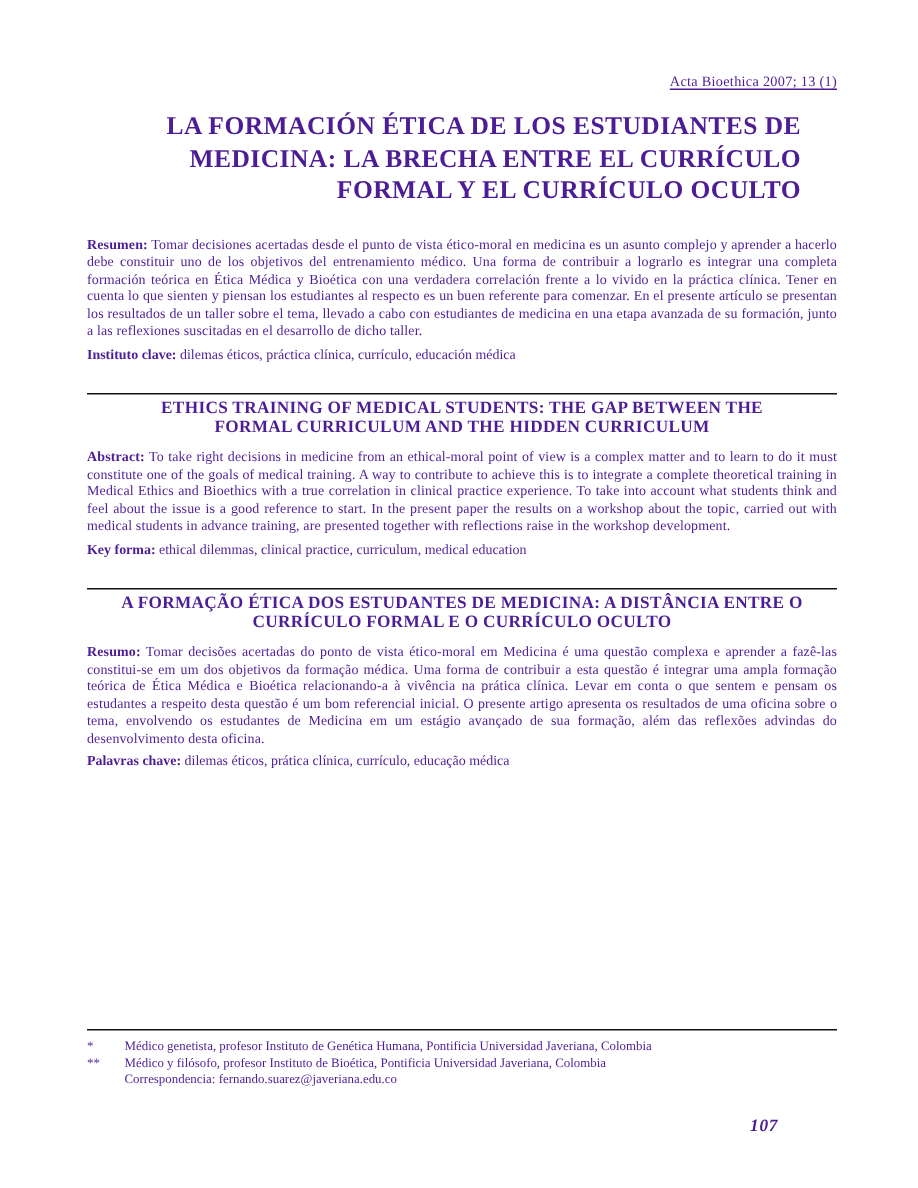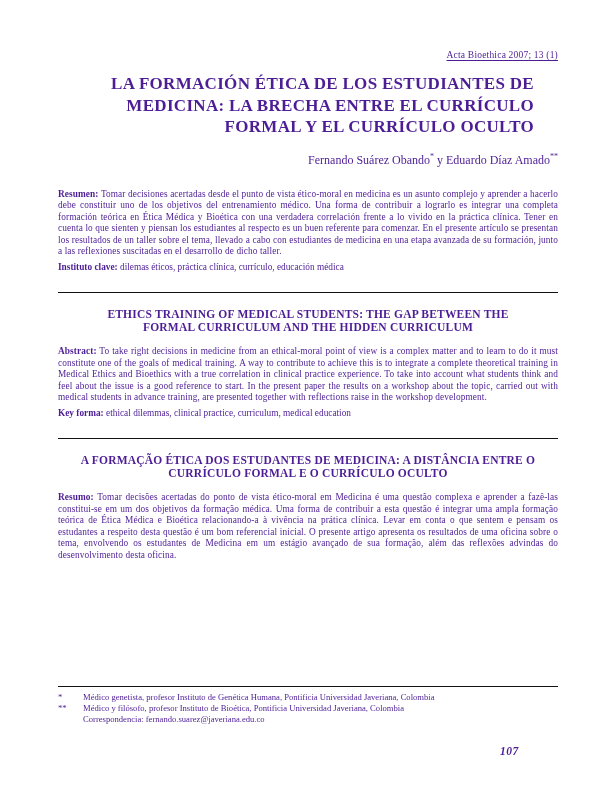--- a/index.html
+++ b/index.html
@@ -131,7 +131,6 @@
 
     <h1 class="article-title">LA FORMACIÓN ÉTICA DE LOS ESTUDIANTES DE MEDICINA: LA BRECHA ENTRE EL CURRÍCULO FORMAL Y EL CURRÍCULO OCULTO</h1>
 
-    <div class="authors"><span>Fernando Suárez Obando</span><sup>*</sup> <span>y</span> <span>Eduardo Díaz Amado</span><sup>**</sup></div>
 
     <p class="para"><span class="lead">Resumen:</span> <span>Tomar decisiones acertadas desde el punto de vista ético-moral en medicina es un asunto complejo y aprender a hacerlo debe constituir uno de los objetivos del entrenamiento médico. Una forma de contribuir a lograrlo es integrar una completa formación teórica en Ética Médica y Bioética con una verdadera correlación frente a lo vivido en la práctica clínica. Tener en cuenta lo que sienten y piensan los estudiantes al respecto es un buen referente para comenzar. En el presente artículo se presentan los resultados de un taller sobre el tema, llevado a cabo con estudiantes de medicina en una etapa avanzada de su formación, junto a las reflexiones suscitadas en el desarrollo de dicho taller.</span></p>
 

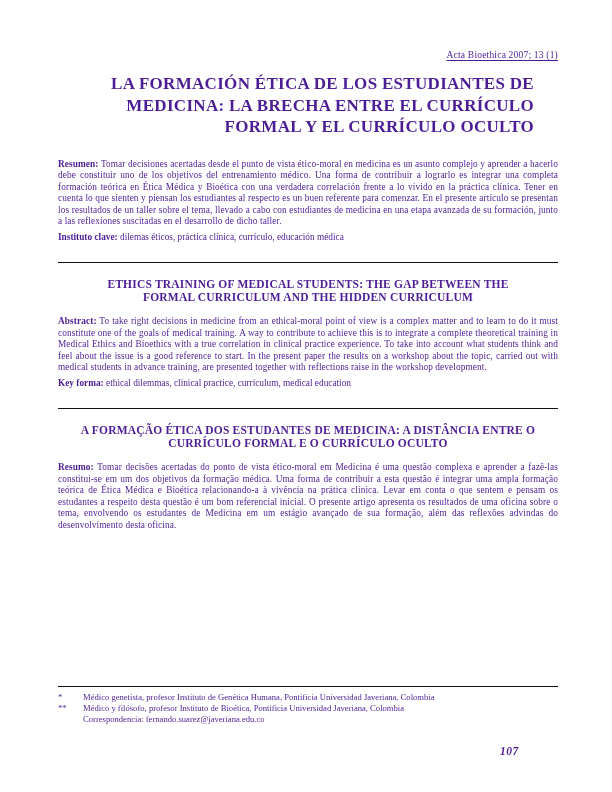--- a/index.html
+++ b/index.html
@@ -77,7 +77,7 @@
     padding-top: 3px;
   }
   .section-heading {
-    margin: 12px auto;
+    margin: 0 auto;
     text-align: center;
     font-weight: bold;
     font-size: 11.5px;

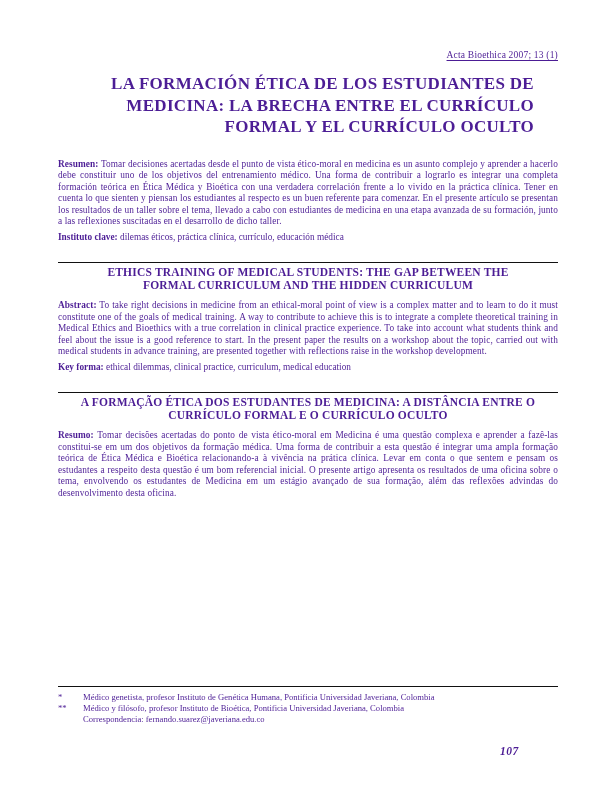--- a/index.html
+++ b/index.html
@@ -145,6 +145,7 @@
     <div class="lang-section">
       <h2 class="section-heading pt">A FORMAÇÃO ÉTICA DOS ESTUDANTES DE MEDICINA: A DISTÂNCIA ENTRE O CURRÍCULO FORMAL E O CURRÍCULO OCULTO</h2>
       <p class="para"><span class="lead">Resumo:</span> <span>Tomar decisões acertadas do ponto de vista ético-moral em Medicina é uma questão complexa e aprender a fazê-las constitui-se em um dos objetivos da formação médica. Uma forma de contribuir a esta questão é integrar uma ampla formação teórica de Ética Médica e Bioética relacionando-a à vivência na prática clínica. Levar em conta o que sentem e pensam os estudantes a respeito desta questão é um bom referencial inicial. O presente artigo apresenta os resultados de uma oficina sobre o tema, envolvendo os estudantes de Medicina em um estágio avançado de sua formação, além das reflexões advindas do desenvolvimento desta oficina.</span></p>
+      <p class="keywords"><span class="lead">Palavras chave:</span> <span>dilemas éticos, prática clínica, currículo, educação médica</span></p>
     </div>
 
   </div>

